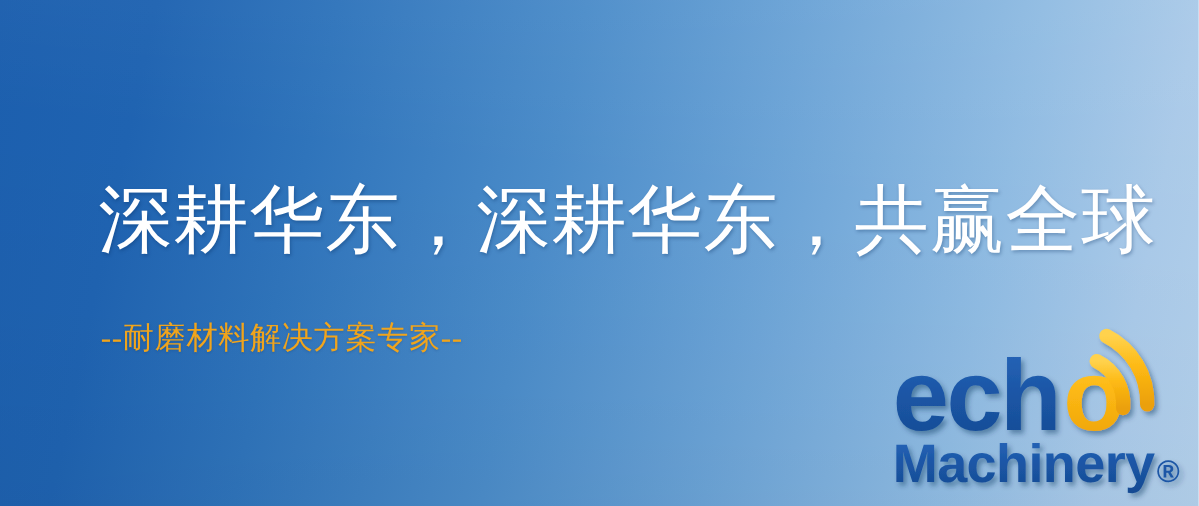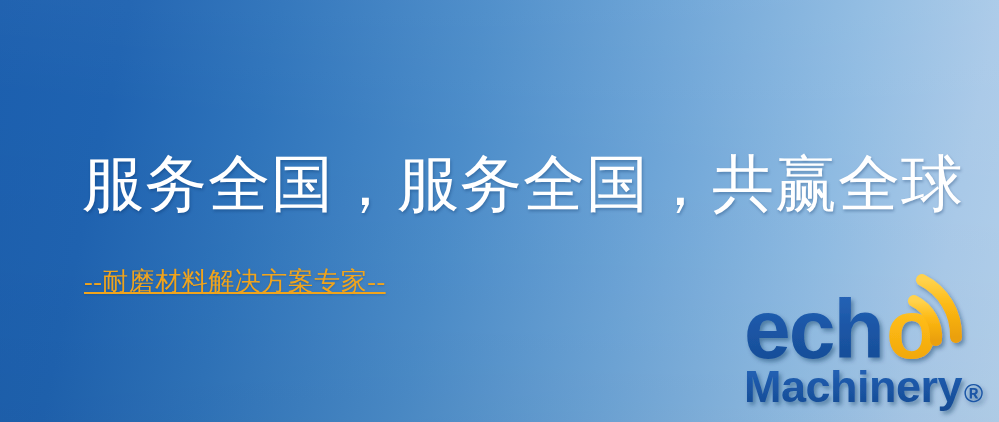--- a/index.html
+++ b/index.html
@@ -92,7 +92,7 @@
 
   <div id="banner-sheen"></div>
 
-  <div id="headline">服务全国，服务全国，共赢全球</div>
+  <div id="headline">深耕华东，深耕华东，共赢全球</div>
 
   <div id="subtitle">--耐磨材料解决方案专家--</div>
 

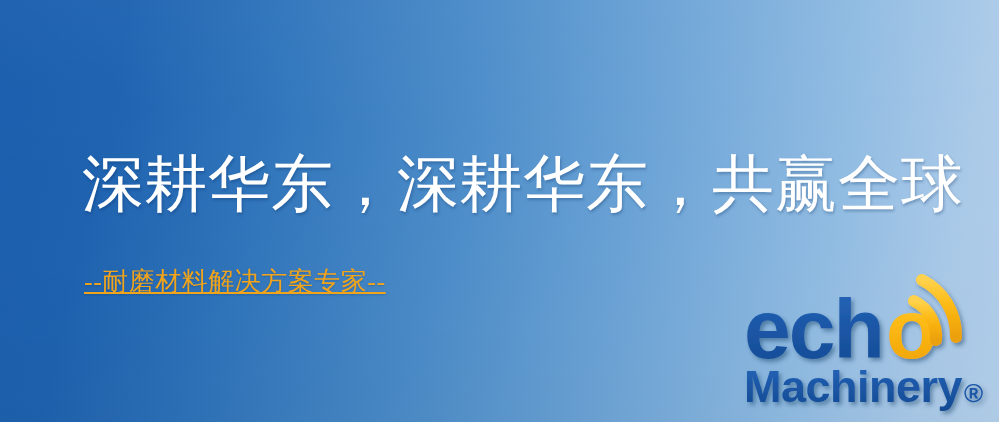--- a/index.html
+++ b/index.html
@@ -63,7 +63,6 @@
     color: #f0a41c;
     white-space: nowrap;
     text-shadow: 0px 1px 2px rgba(0,40,90,0.22);
-    text-decoration: underline;
   }
 
   

